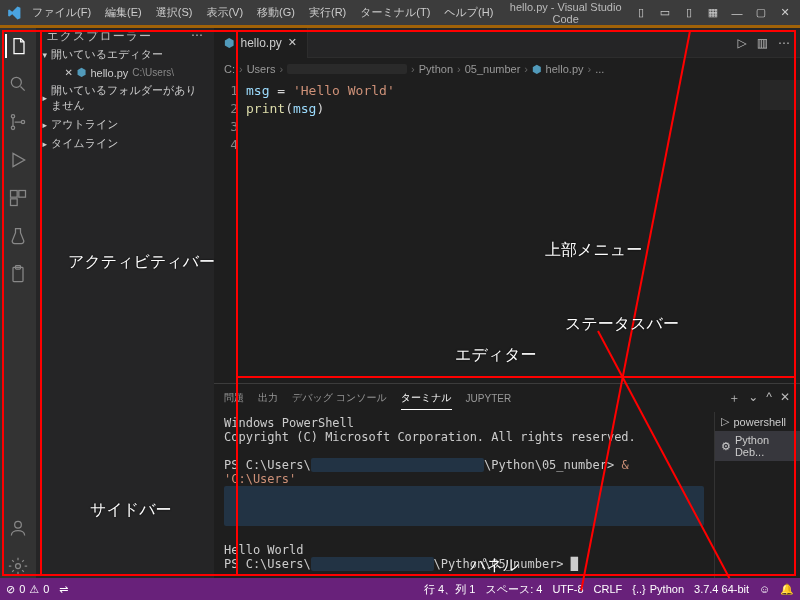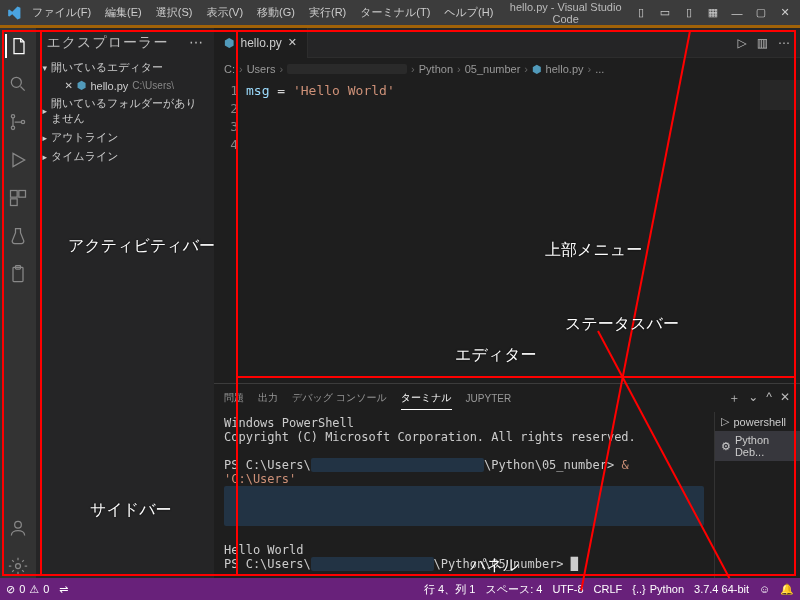--- a/index.html
+++ b/index.html
@@ -17,7 +17,7 @@
   .activity .ic.active { color: #fff; border-left: 2px solid #fff; margin-left: -2px; padding-left: 2px; }
   .activity .spacer { flex: 1; }
   .sidebar { width: 195px; background: #252526; display: flex; flex-direction: column; }
-  .sidebar-hdr { display: flex; align-items: flex-start; justify-content: space-between; padding: 6px 10px; font-size: 14px; letter-spacing: 1px; color: #bbb; }
+  .sidebar-hdr { display: flex; align-items: flex-start; justify-content: space-between; padding: 0 10px; font-size: 12px; letter-spacing: 1px; color: #bbb; }
   .sidebar-sec { padding: 2px 6px; font-size: 11px; cursor: pointer; display: flex; align-items: center; gap: 4px; }
   .sidebar-sec .chev { font-size: 9px; color: #ccc; }
   .sb-item { padding: 2px 6px 2px 28px; display: flex; align-items: center; gap: 4px; font-size: 11px; }

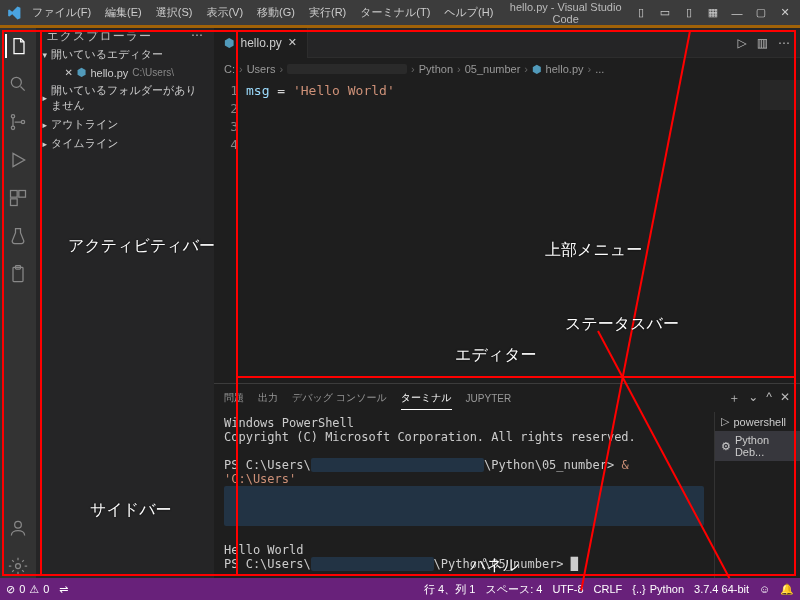--- a/index.html
+++ b/index.html
@@ -220,6 +220,7 @@
       </div>
       <div class="lines">
         <div><span class="tok-var">msg</span><span class="tok-op"> = </span><span class="tok-str">'Hello World'</span></div>
+        <div><span class="tok-fn">print</span><span class="tok-par">(</span><span class="tok-var">msg</span><span class="tok-par">)</span></div>
         <div>&nbsp;</div>
           <div>&nbsp;</div>
       </div>

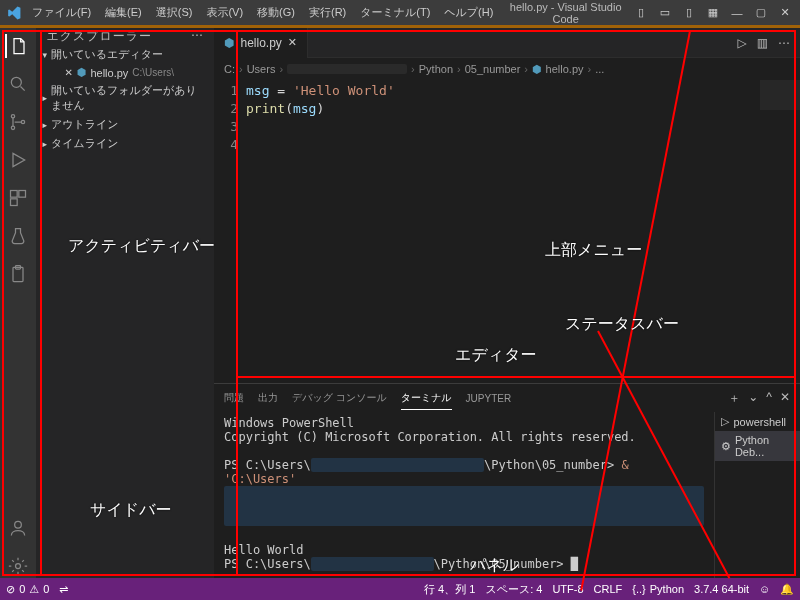--- a/index.html
+++ b/index.html
@@ -286,7 +286,7 @@
 <div class="ann-line" style="left:690px;top:30px;width:570px;height:2px;transform:rotate(101deg)"></div>
 <div class="ann-line" style="left:598px;top:330px;width:280px;height:2px;transform:rotate(62deg)"></div>
 
-<div class="ann-text" style="left:68px;top:236px">アクティビティバー</div>
+<div class="ann-text" style="left:68px;top:252px">アクティビティバー</div>
 <div class="ann-text" style="left:90px;top:500px">サイドバー</div>
 <div class="ann-text" style="left:545px;top:240px">上部メニュー</div>
 <div class="ann-text" style="left:455px;top:345px">エディター</div>

